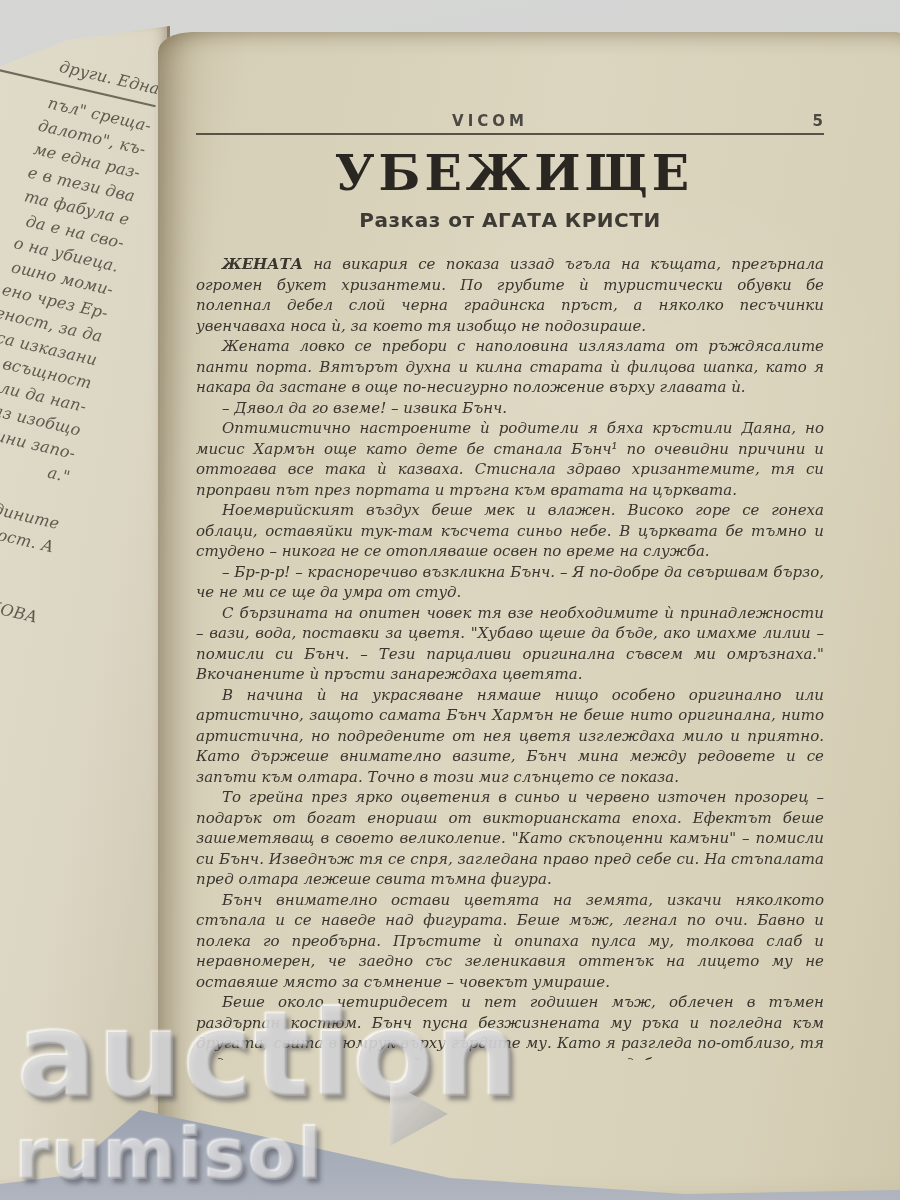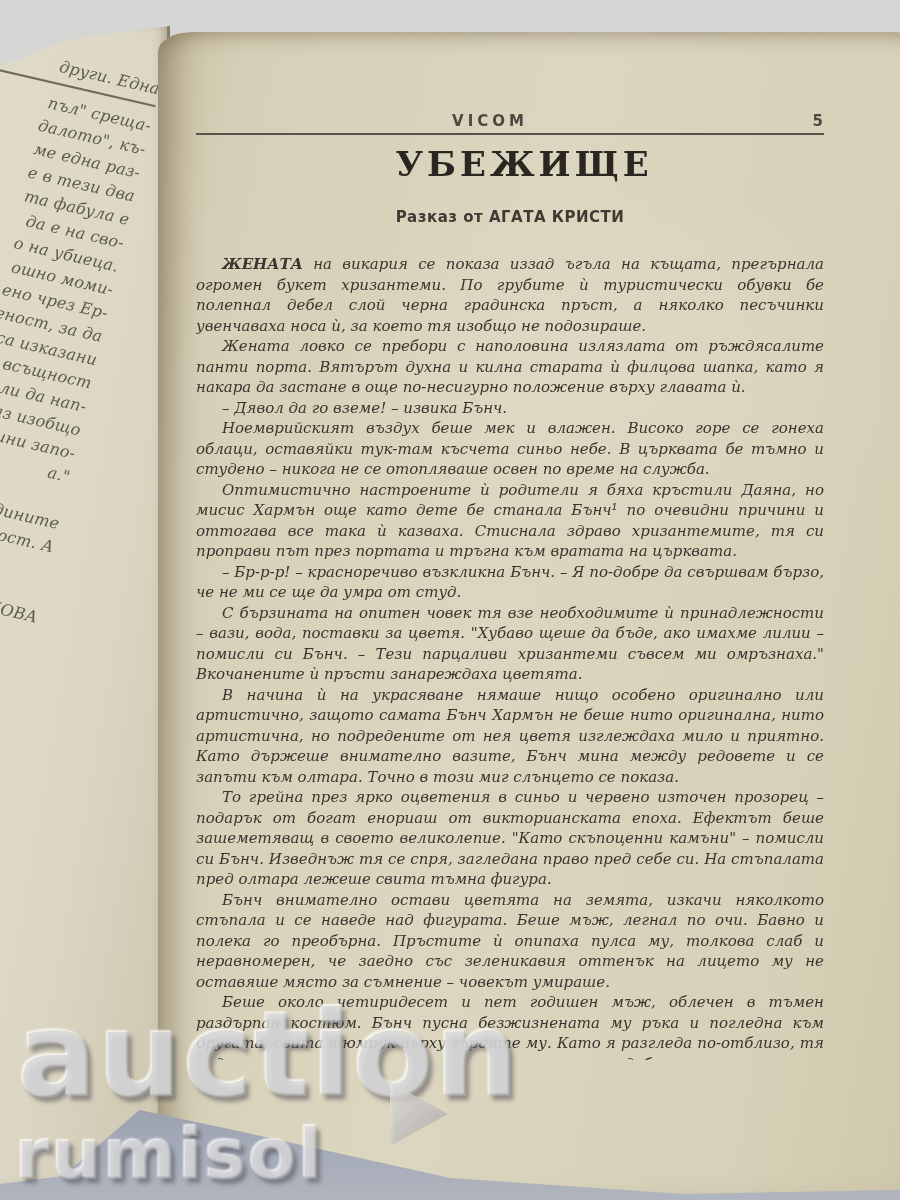--- a/index.html
+++ b/index.html
@@ -45,8 +45,8 @@
   .pagenum{width:40px;text-align:right;letter-spacing:1px;}
 
   
-  .story-title{position:absolute;left:52px;top:112px;width:628px;text-align:center;
-               font-family:"DejaVu Serif",serif;font-weight:bold;font-size:34px;
+  .story-title{position:absolute;left:42px;top:112px;width:628px;text-align:center;
+               font-family:"DejaVu Serif",serif;font-weight:bold;font-size:49px;
                letter-spacing:4px;color:#2a2722;}
   .story-byline{position:absolute;left:38px;top:176px;width:628px;text-align:center;
                font-family:"DejaVu Sans",sans-serif;font-weight:bold;font-size:15px;

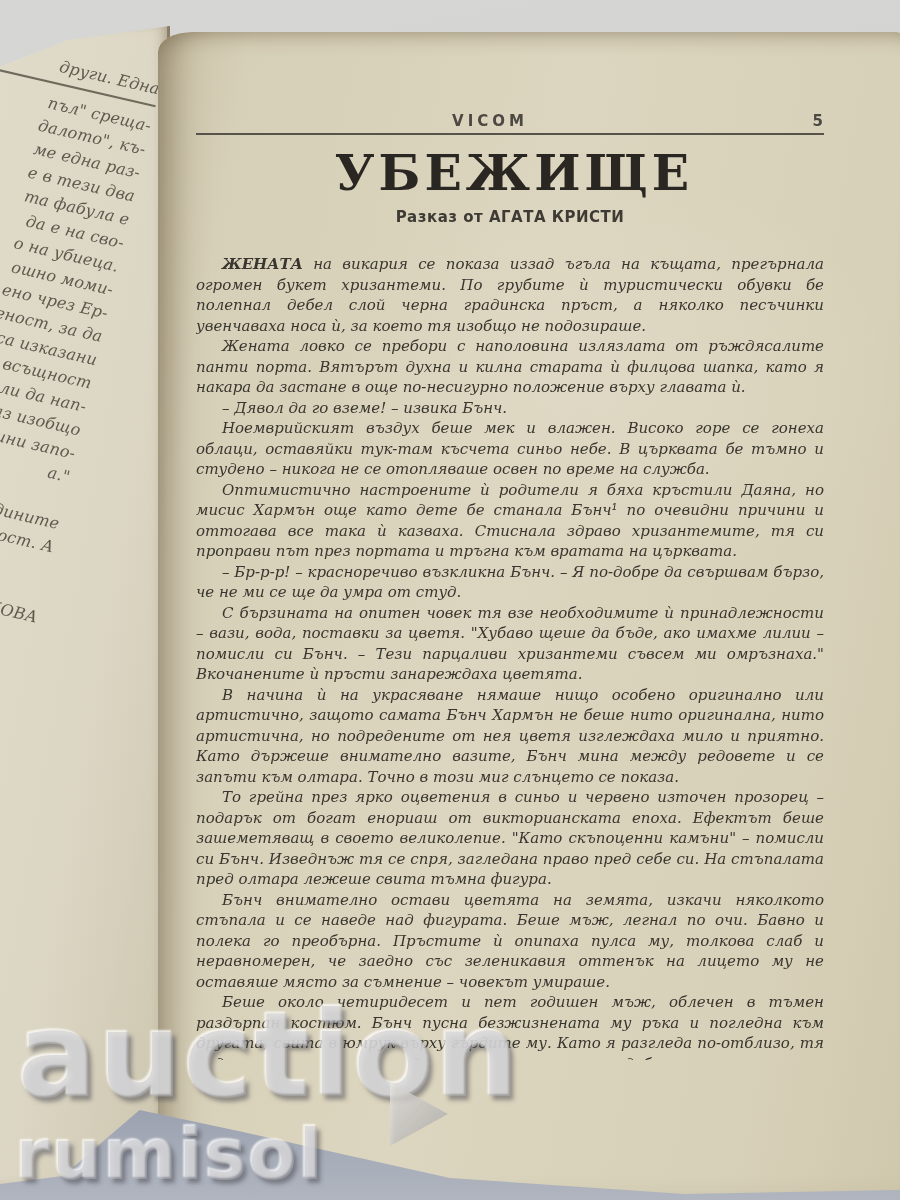--- a/index.html
+++ b/index.html
@@ -49,7 +49,7 @@
                font-family:"DejaVu Serif",serif;font-weight:bold;font-size:49px;
                letter-spacing:4px;color:#2a2722;}
   .story-byline{position:absolute;left:38px;top:176px;width:628px;text-align:center;
-               font-family:"DejaVu Sans",sans-serif;font-weight:bold;font-size:15px;
+               font-family:"DejaVu Sans",sans-serif;font-weight:bold;font-size:20px;
                color:#3e3b35;letter-spacing:.5px;}
 
   

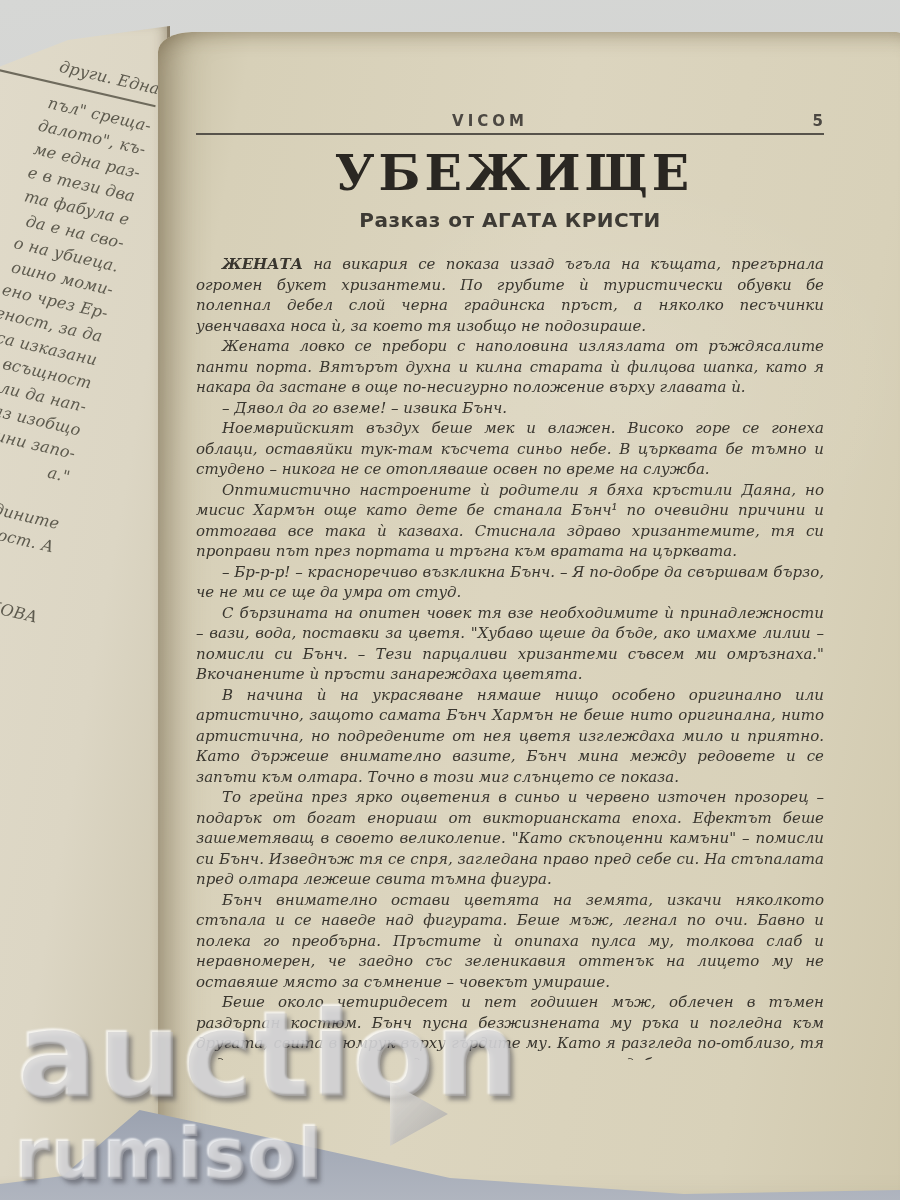--- a/index.html
+++ b/index.html
@@ -133,8 +133,8 @@
         <p class="para"><b class="lead">ЖЕНАТА</b> на викария се показа иззад ъгъла на къщата, прегърнала огромен букет хризантеми. По грубите ѝ туристически обувки бе полепнал дебел слой черна градинска пръст, а няколко песъчинки увенчаваха носа ѝ, за което тя изобщо не подозираше.</p>
         <p class="para">Жената ловко се пребори с наполовина излязлата от ръждясалите панти порта. Вятърът духна и килна старата ѝ филцова шапка, като я накара да застане в още по-несигурно положение върху главата ѝ.</p>
         <p class="para">– Дявол да го вземе! – извика Бънч.</p>
+        <p class="para">Оптимистично настроените ѝ родители я бяха кръстили Даяна, но мисис Хармън още като дете бе станала Бънч¹ по очевидни причини и оттогава все така ѝ казваха. Стиснала здраво хризантемите, тя си проправи път през портата и тръгна към вратата на църквата.</p>
         <p class="para">Ноемврийският въздух беше мек и влажен. Високо горе се гонеха облаци, оставяйки тук-там късчета синьо небе. В църквата бе тъмно и студено – никога не се отопляваше освен по време на служба.</p>
-        <p class="para">Оптимистично настроените ѝ родители я бяха кръстили Даяна, но мисис Хармън още като дете бе станала Бънч¹ по очевидни причини и оттогава все така ѝ казваха. Стиснала здраво хризантемите, тя си проправи път през портата и тръгна към вратата на църквата.</p>
         <p class="para">– Бр-р-р! – красноречиво възкликна Бънч. – Я по-добре да свършвам бързо, че не ми се ще да умра от студ.</p>
         <p class="para">С бързината на опитен човек тя взе необходимите ѝ принадлежности – вази, вода, поставки за цветя. "Хубаво щеше да бъде, ако имахме лилии – помисли си Бънч. – Тези парцаливи хризантеми съвсем ми омръзнаха." Вкочанените ѝ пръсти занареждаха цветята.</p>
         <p class="para">В начина ѝ на украсяване нямаше нищо особено оригинално или артистично, защото самата Бънч Хармън не беше нито оригинална, нито артистична, но подредените от нея цветя изглеждаха мило и приятно. Като държеше внимателно вазите, Бънч мина между редовете и се запъти към олтара. Точно в този миг слънцето се показа.</p>

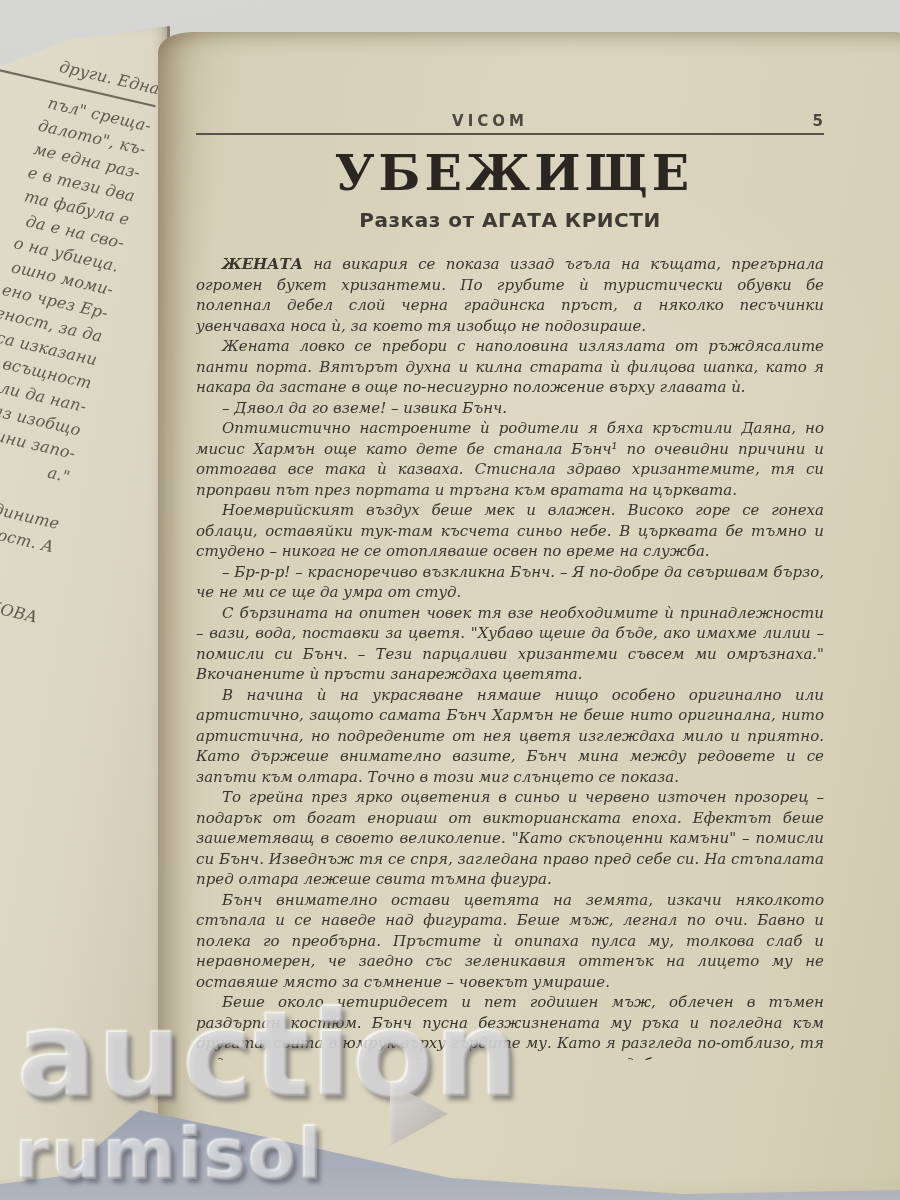--- a/index.html
+++ b/index.html
@@ -136,7 +136,7 @@
         <p class="para">Оптимистично настроените ѝ родители я бяха кръстили Даяна, но мисис Хармън още като дете бе станала Бънч¹ по очевидни причини и оттогава все така ѝ казваха. Стиснала здраво хризантемите, тя си проправи път през портата и тръгна към вратата на църквата.</p>
         <p class="para">Ноемврийският въздух беше мек и влажен. Високо горе се гонеха облаци, оставяйки тук-там късчета синьо небе. В църквата бе тъмно и студено – никога не се отопляваше освен по време на служба.</p>
         <p class="para">– Бр-р-р! – красноречиво възкликна Бънч. – Я по-добре да свършвам бързо, че не ми се ще да умра от студ.</p>
-        <p class="para">С бързината на опитен човек тя взе необходимите ѝ принадлежности – вази, вода, поставки за цветя. "Хубаво щеше да бъде, ако имахме лилии – помисли си Бънч. – Тези парцаливи хризантеми съвсем ми омръзнаха." Вкочанените ѝ пръсти занареждаха цветята.</p>
+        <p class="para">С бързината на опитен човек тя взе необходимите ѝ принадлежности – вази, вода, поставки за цветя. "Хубаво щеше да бъде, ако имахме лилии – помисли си Бънч. – Тези парцаливи оригинална съвсем ми омръзнаха." Вкочанените ѝ пръсти занареждаха цветята.</p>
         <p class="para">В начина ѝ на украсяване нямаше нищо особено оригинално или артистично, защото самата Бънч Хармън не беше нито оригинална, нито артистична, но подредените от нея цветя изглеждаха мило и приятно. Като държеше внимателно вазите, Бънч мина между редовете и се запъти към олтара. Точно в този миг слънцето се показа.</p>
         <p class="para">То грейна през ярко оцветения в синьо и червено източен прозорец – подарък от богат енориаш от викторианската епоха. Ефектът беше зашеметяващ в своето великолепие. "Като скъпоценни камъни" – помисли си Бънч. Изведнъж тя се спря, загледана право пред себе си. На стъпалата пред олтара лежеше свита тъмна фигура.</p>
         <p class="para">Бънч внимателно остави цветята на земята, изкачи няколкото стъпала и се наведе над фигурата. Беше мъж, легнал по очи. Бавно и полека го преобърна. Пръстите ѝ опипаха пулса му, толкова слаб и неравномерен, че заедно със зеленикавия оттенък на лицето му не оставяше място за съмнение – човекът умираше.</p>

